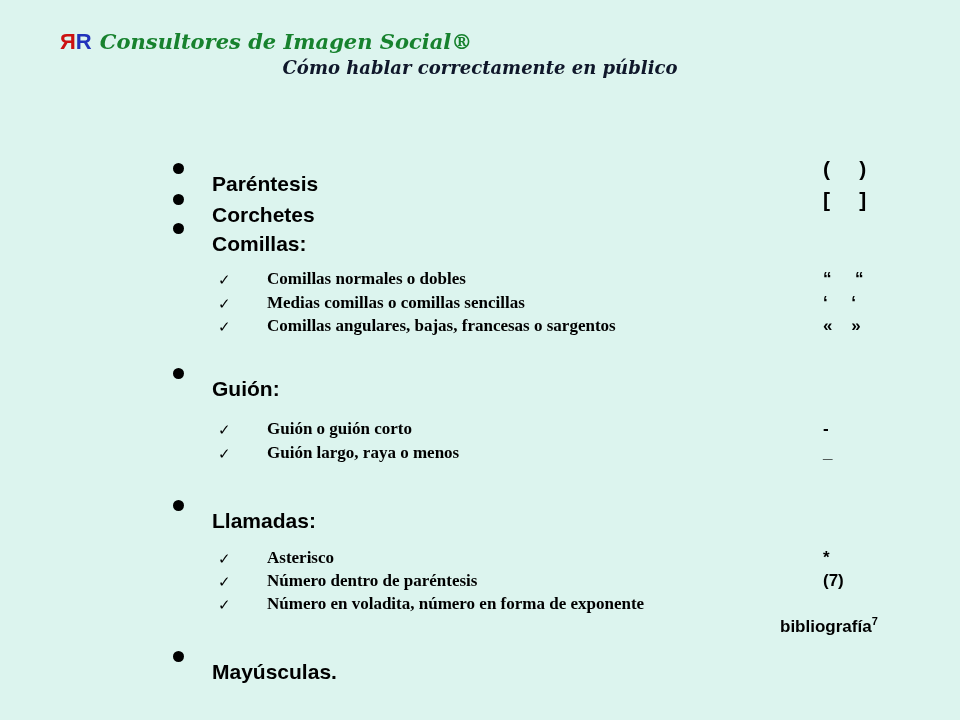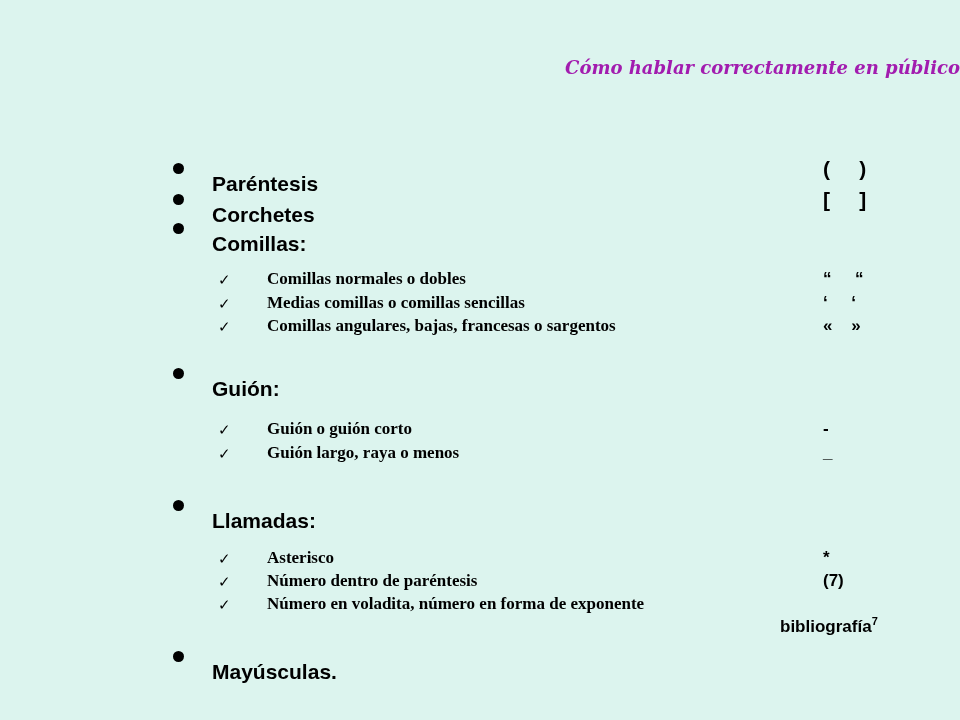--- a/index.html
+++ b/index.html
@@ -69,6 +69,10 @@
 
 <div class="slide">
 
+  <div class="logo">
+    <span class="r-red">Я</span><span class="r-blue">R</span>
+    <span class="logo-script">Consultores de Imagen Social®</span>
+  </div>
 
 
   <div class="subtitle">Cómo hablar correctamente en público</div>

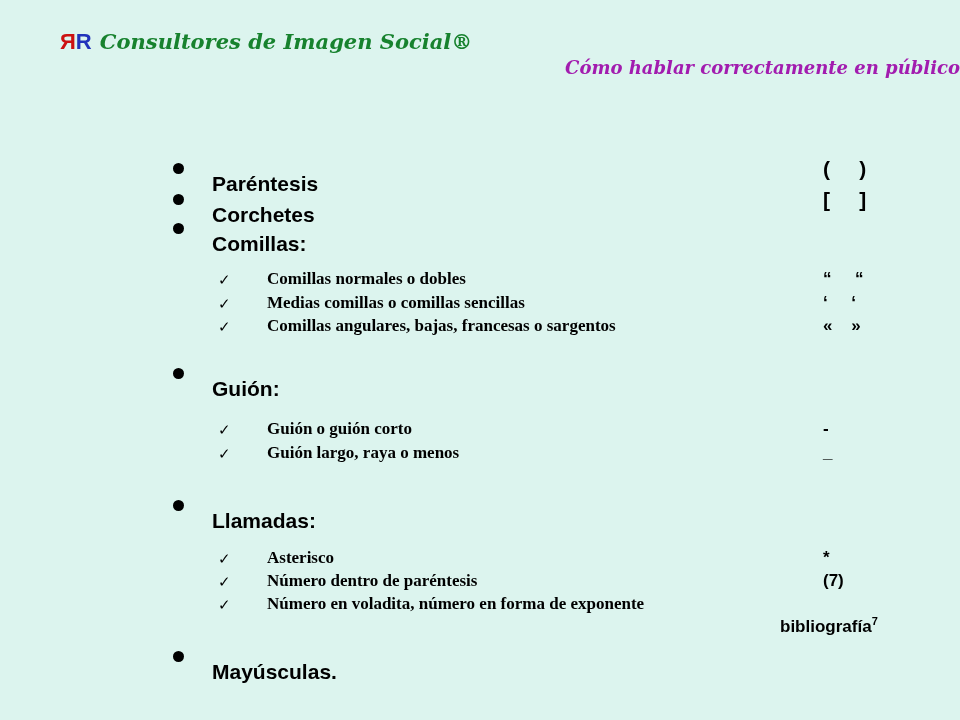--- a/index.html
+++ b/index.html
@@ -33,10 +33,10 @@
   .header-right .imagologo { font-style: italic; margin-right: 13px; }
   .subtitle {
     position: absolute; left: 0; top: 57px; width: 100%;
-    text-align: right;
+    text-align: center;
     font-family: "DejaVu Serif", serif;
     font-style: italic; font-weight: bold;
-    font-size: 18px; color: #a21caf; line-height: 22px;
+    font-size: 18px; color: #0f172a; line-height: 22px;
   }
   .email {
     position: absolute; left: 0; top: 80px; width: 100%;

